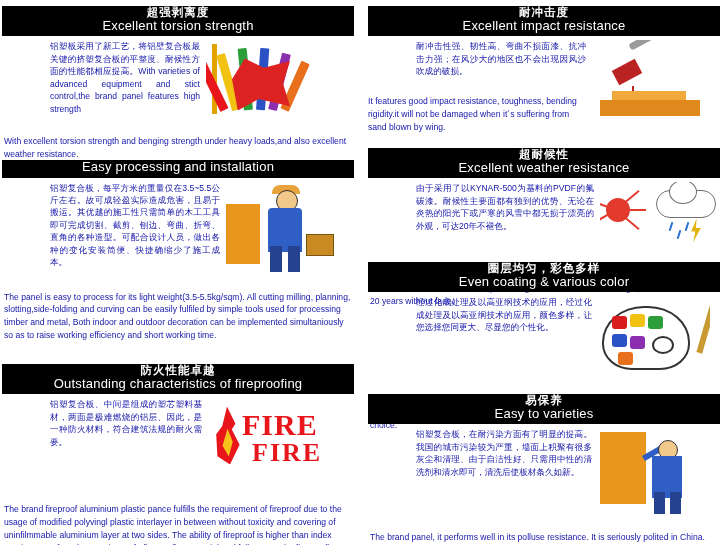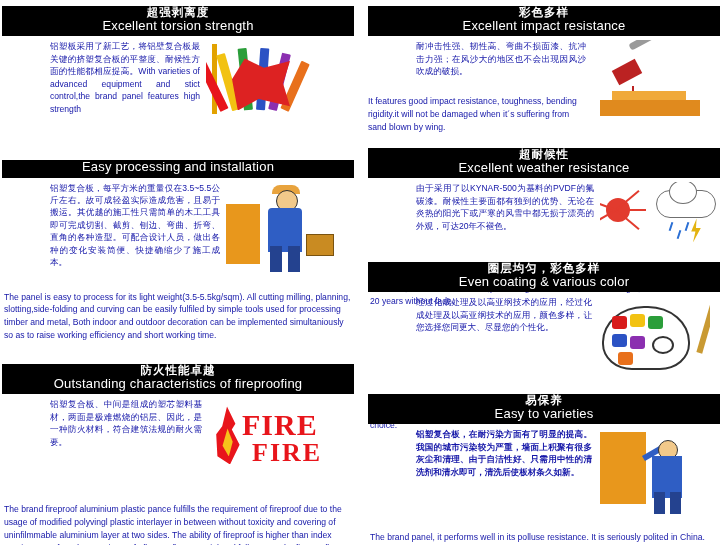--- a/index.html
+++ b/index.html
@@ -179,7 +179,7 @@
 
     <div class="card" style="top:6px;left:0;">
       <div class="hdr">
-        <div class="cn">彩色多样</div>
+        <div class="cn">耐冲击度</div>
         <div class="en">Excellent impact resistance</div>
       </div>
       <div class="body">

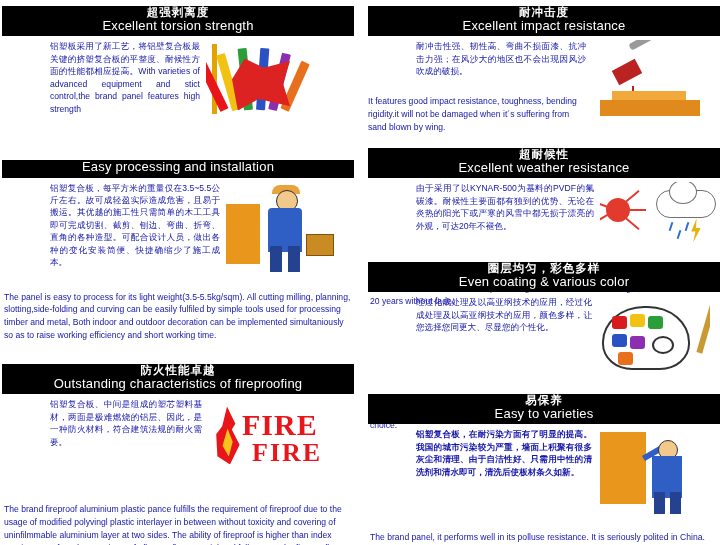--- a/index.html
+++ b/index.html
@@ -127,6 +127,7 @@
           </div>
         </div>
       </div>
+      <p class="en-txt" style="padding:0 2px;">With excellent torsion strength and benging strength under heavy loads,and also excellent weather resistance.</p>
     </div>
 
     <div class="card" style="top:160px;left:0;">

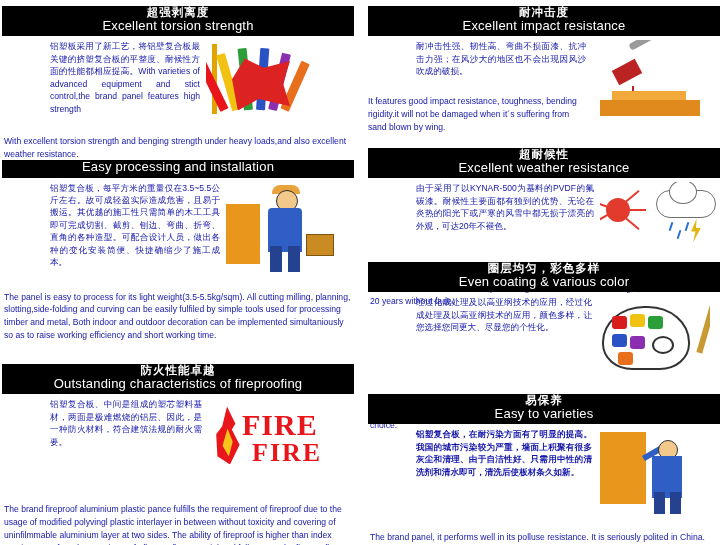--- a/index.html
+++ b/index.html
@@ -260,7 +260,7 @@
         <div class="en">Easy to varieties</div>
       </div>
       <div class="body">
-        <div class="txt" style="width:224px;flex:0 0 224px;font-weight:bold;">
+        <div class="txt" style="width:224px;flex:0 0 224px;">
           <p class="cn-txt">铝塑复合板，在耐污染方面有了明显的提高。我国的城市污染较为严重，墙面上积聚有很多灰尘和清理、由于自洁性好、只需用中性的清洗剂和清水即可，清洗后使板材条久如新。</p>
         </div>
         <div class="art">

